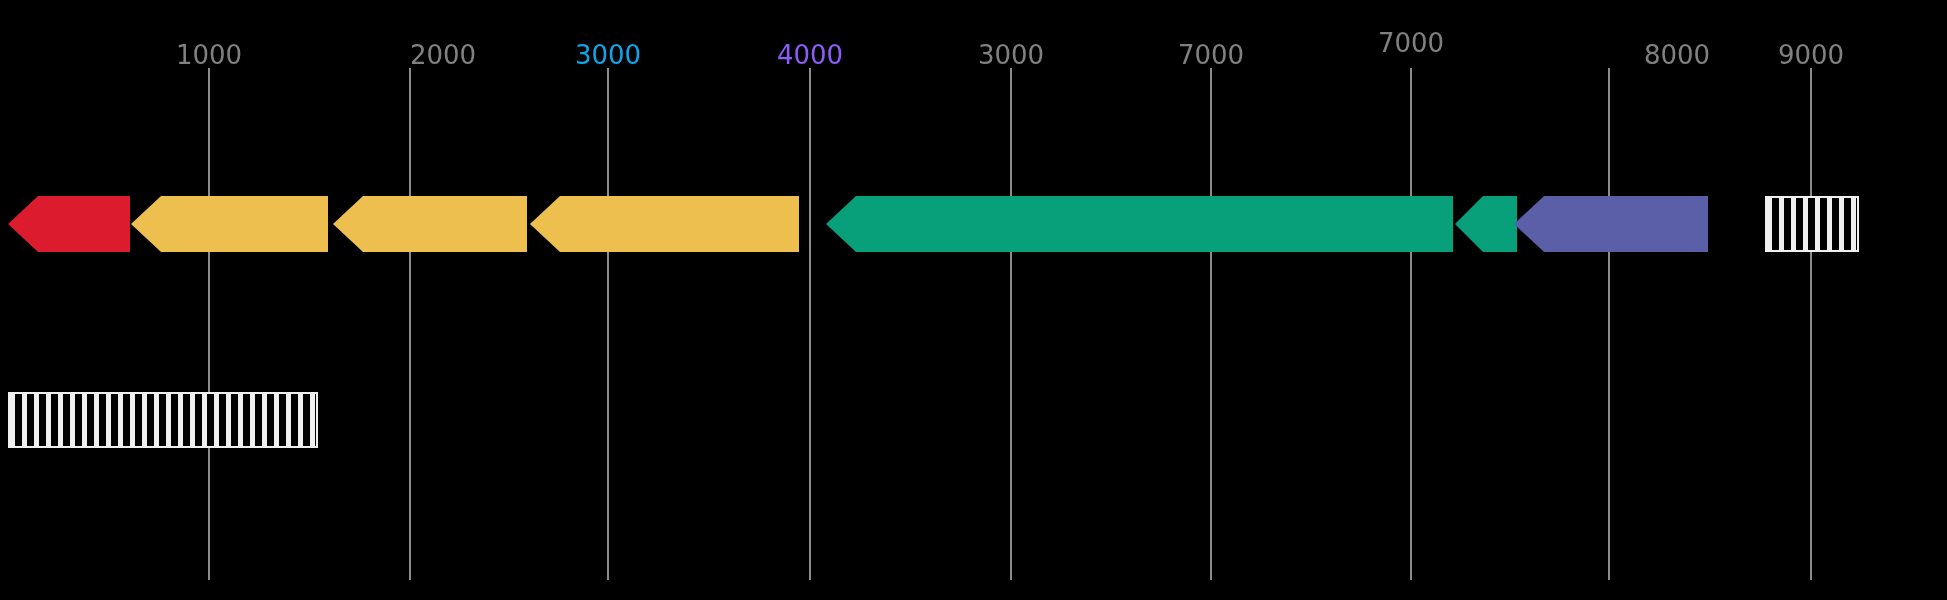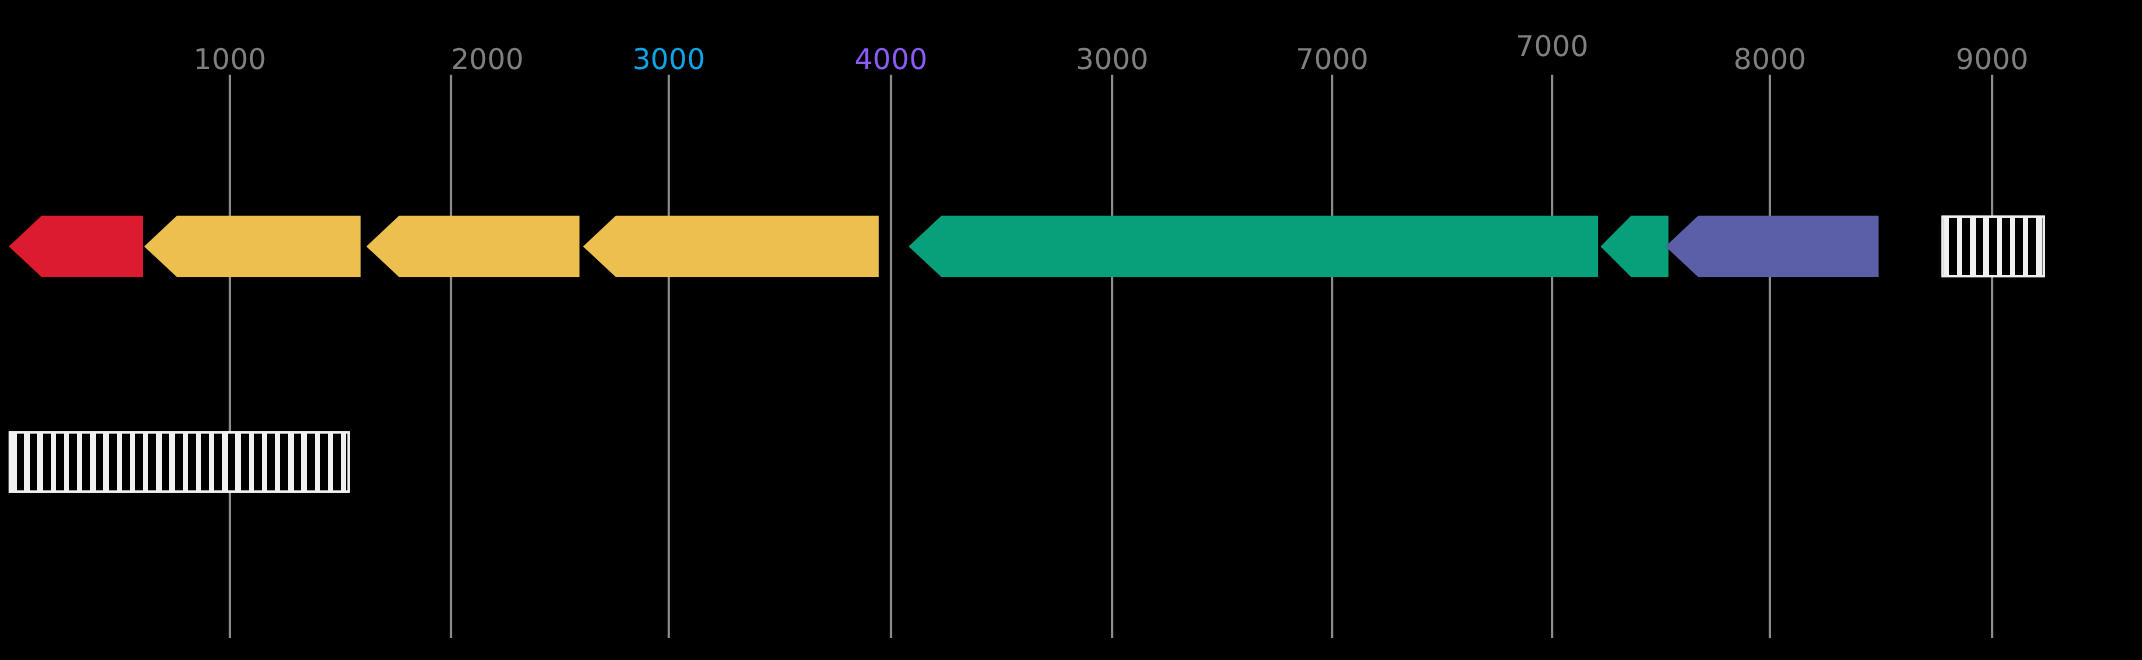--- a/index.html
+++ b/index.html
@@ -78,7 +78,7 @@
       <div class="tick-label" style="left: 1011px; top: 40px; color: rgb(128, 128, 128);">3000</div>
       <div class="tick-label" style="left: 1211px; top: 40px; color: rgb(128, 128, 128);">7000</div>
       <div class="tick-label" style="left: 1411px; top: 28px; color: rgb(128, 128, 128); text-align: right;">7000</div>
-      <div class="tick-label" style="left: 1609px; top: 40px; color: rgb(128, 128, 128);">8000</div>
+      <div class="tick-label" style="left: 1677px; top: 40px; color: rgb(128, 128, 128);">8000</div>
       <div class="tick-label" style="left: 1811px; top: 40px; color: rgb(128, 128, 128);">9000</div>
     </div>
   <div class="track-layer" id="track-layer">

